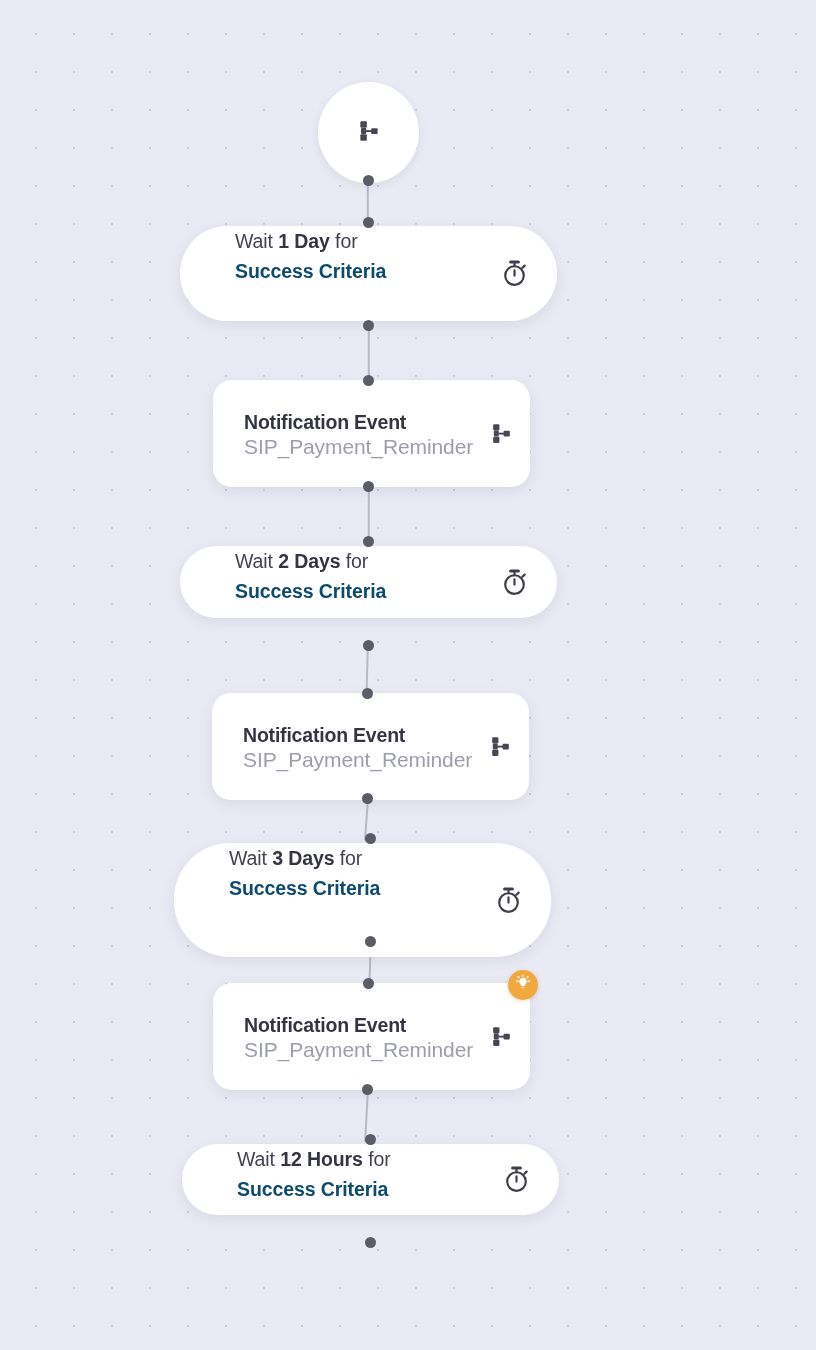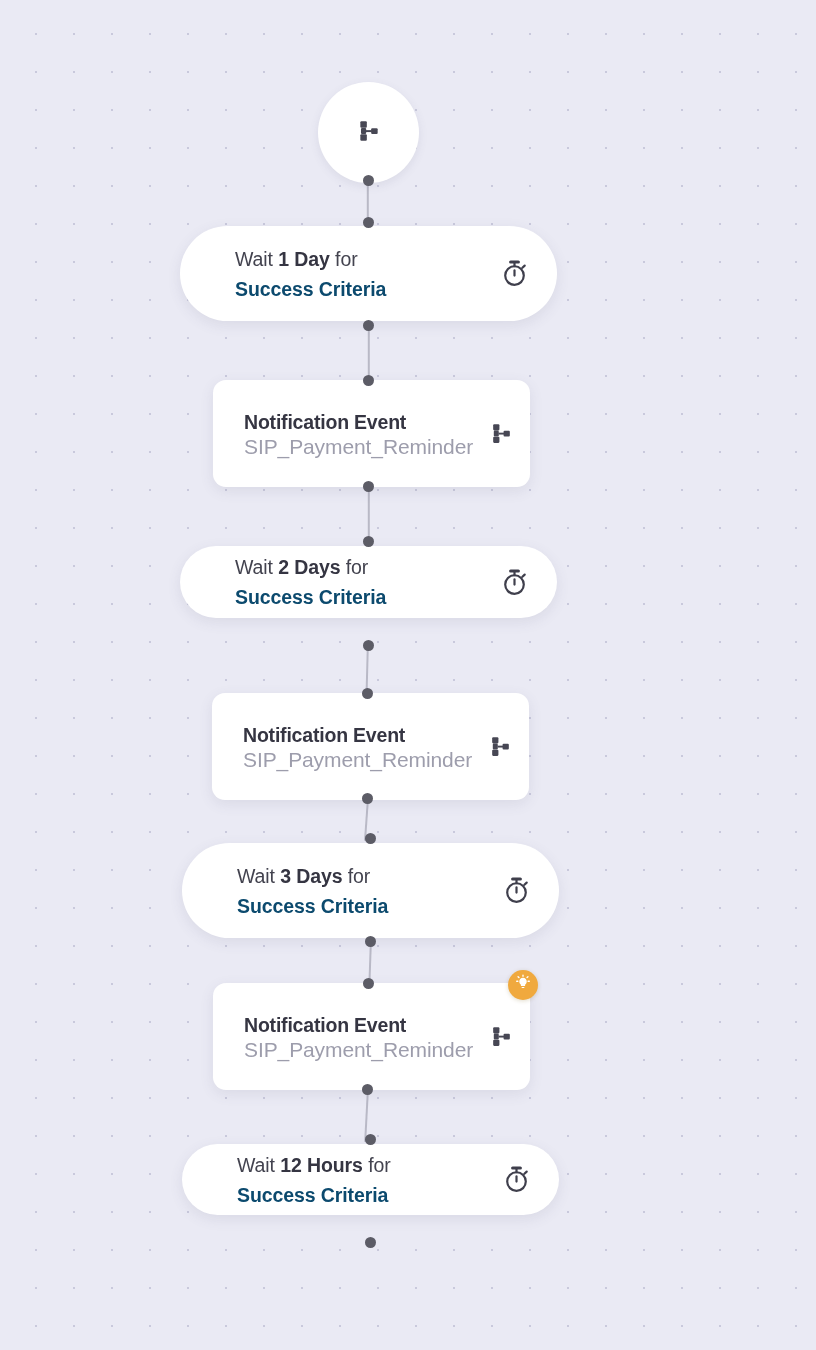--- a/index.html
+++ b/index.html
@@ -60,7 +60,6 @@
     border-radius: 56px;
     box-shadow: 0 4px 14px rgba(80, 80, 120, 0.11);
     display: flex;
-    align-items: center;
     box-sizing: border-box;
     z-index: 3;
   }

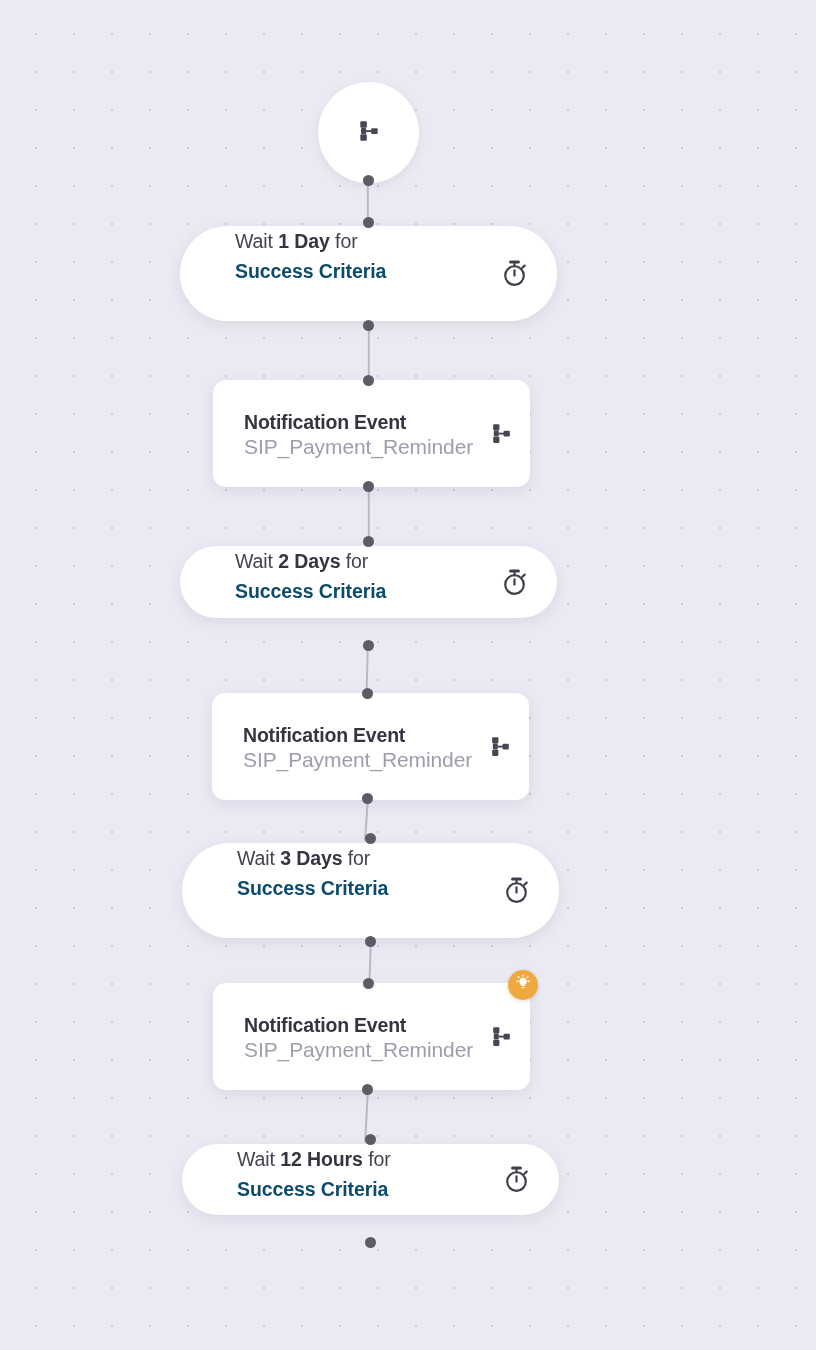--- a/index.html
+++ b/index.html
@@ -94,7 +94,7 @@
   .notif-node {
     position: absolute;
     background: #ffffff;
-    border-radius: 13px;
+    border-radius: 19px;
     box-shadow: 0 4px 14px rgba(80, 80, 120, 0.11);
     display: flex;
     align-items: center;

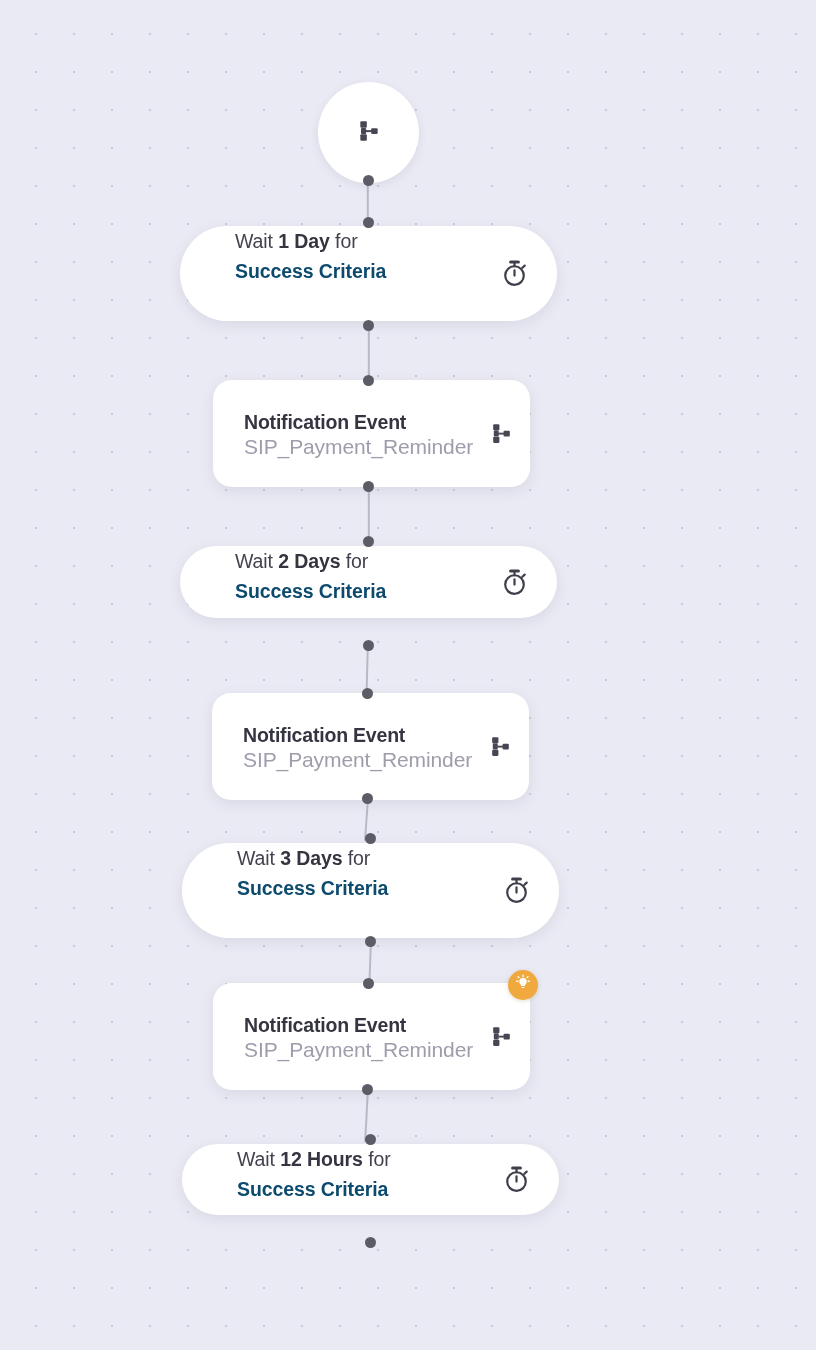--- a/index.html
+++ b/index.html
@@ -253,7 +253,7 @@
     </div>
   </div>
 
-  <div class="wait-node" style="left:182px; top:843px; width:377px; height:95px;">
+  <div class="wait-node" style="left:174px; top:843px; width:377px; height:114px;">
     <div class="wait-text">
       <span>Wait </span><b>3 Days</b><span> for</span>
       <span class="crit">Success Criteria</span>

